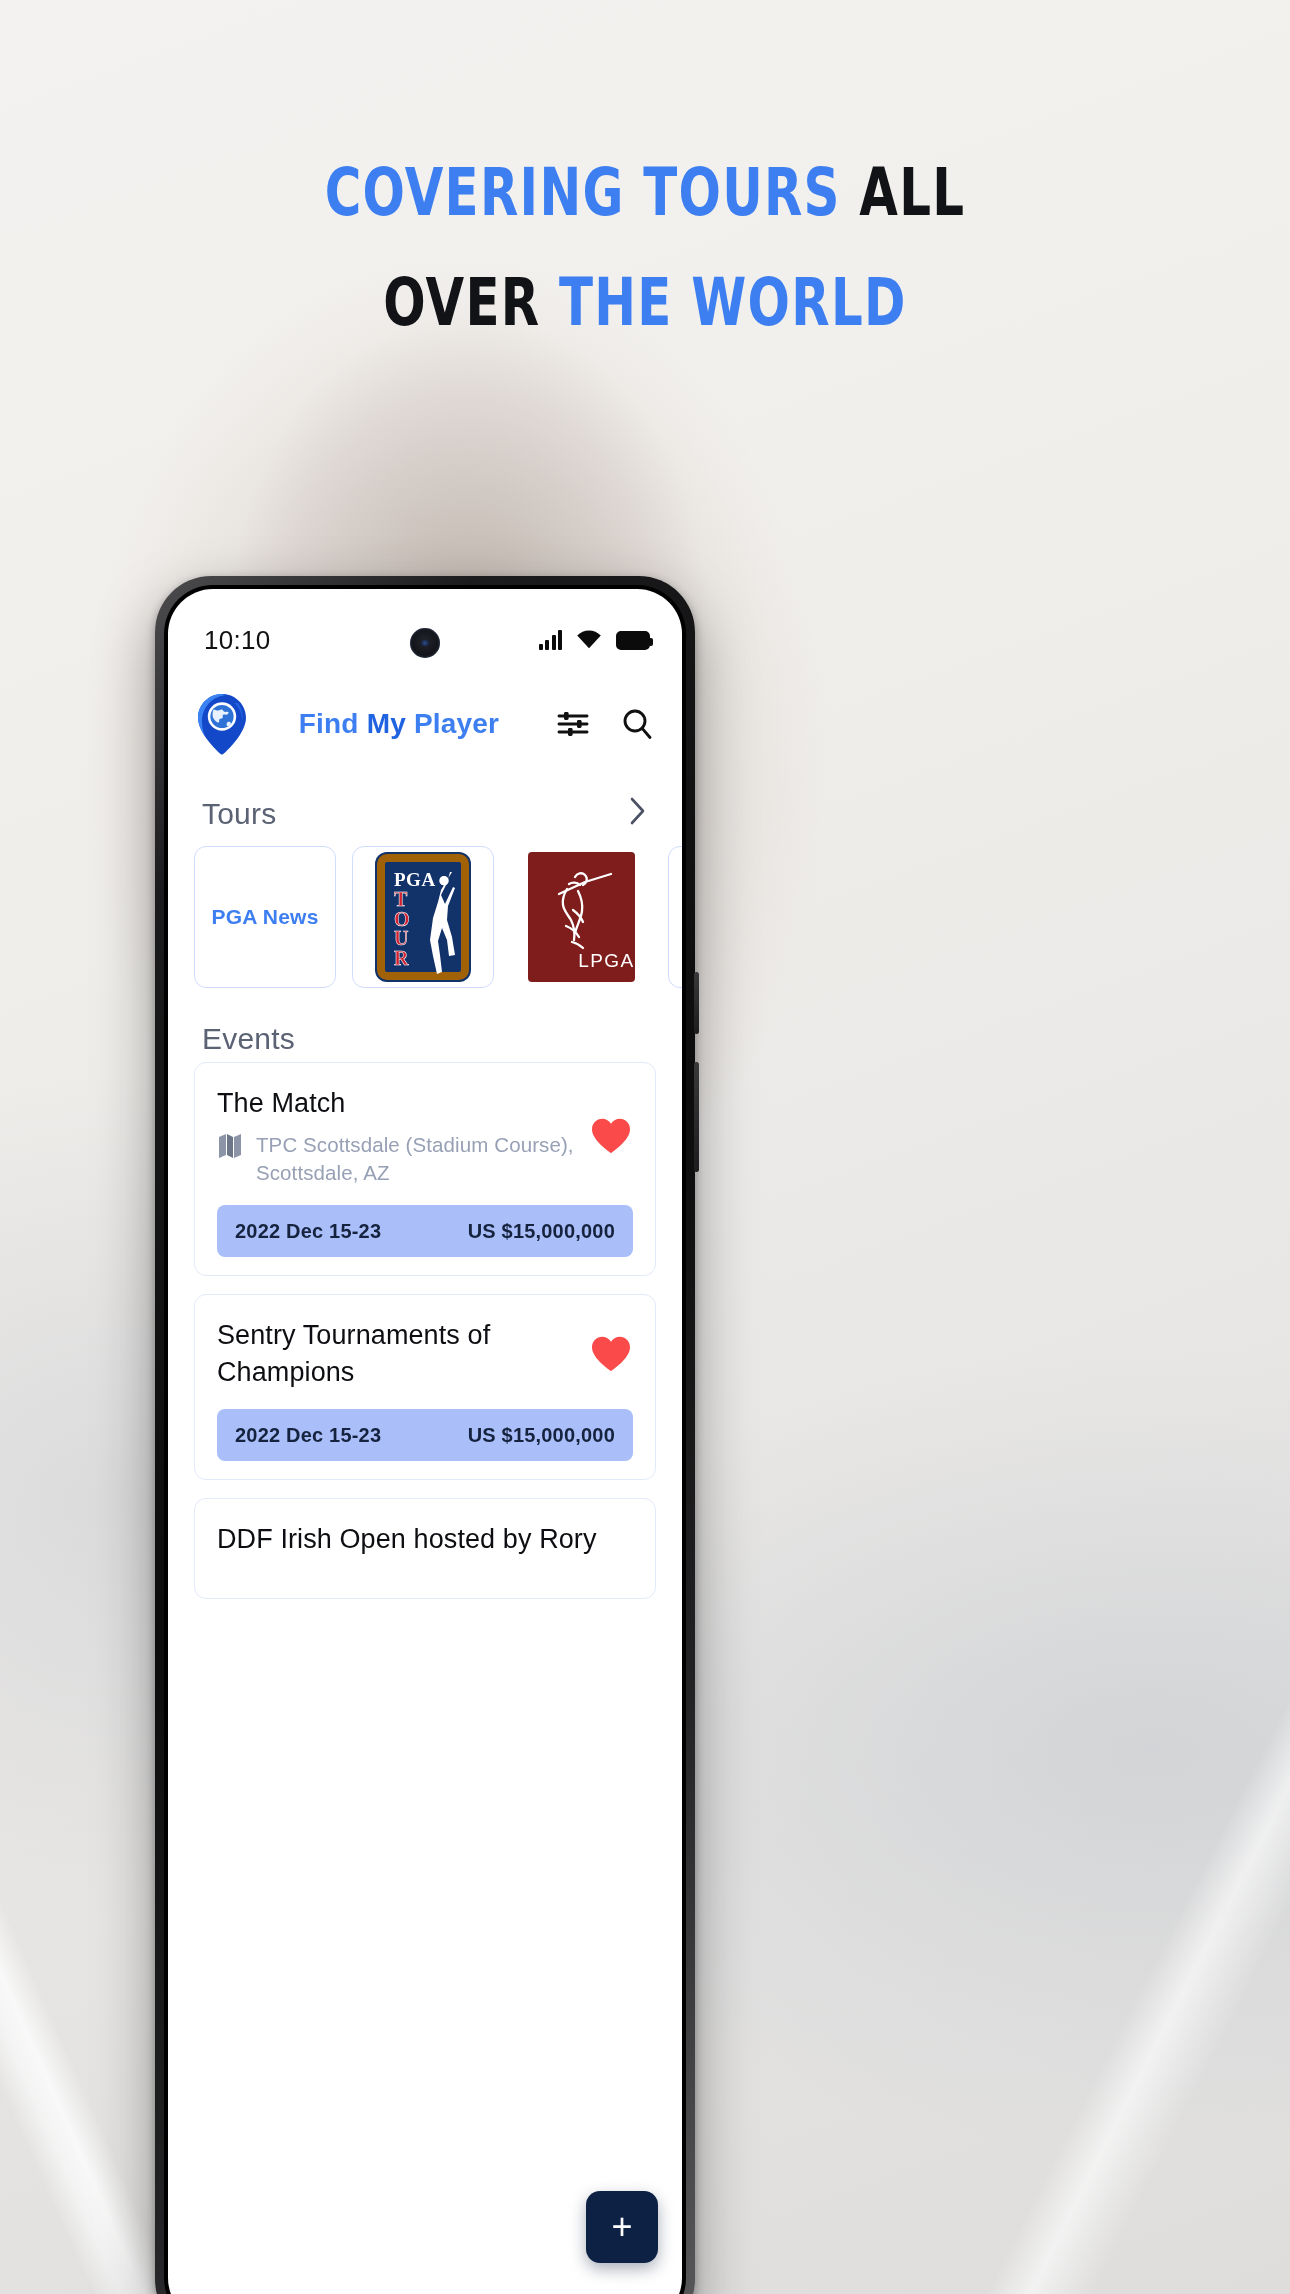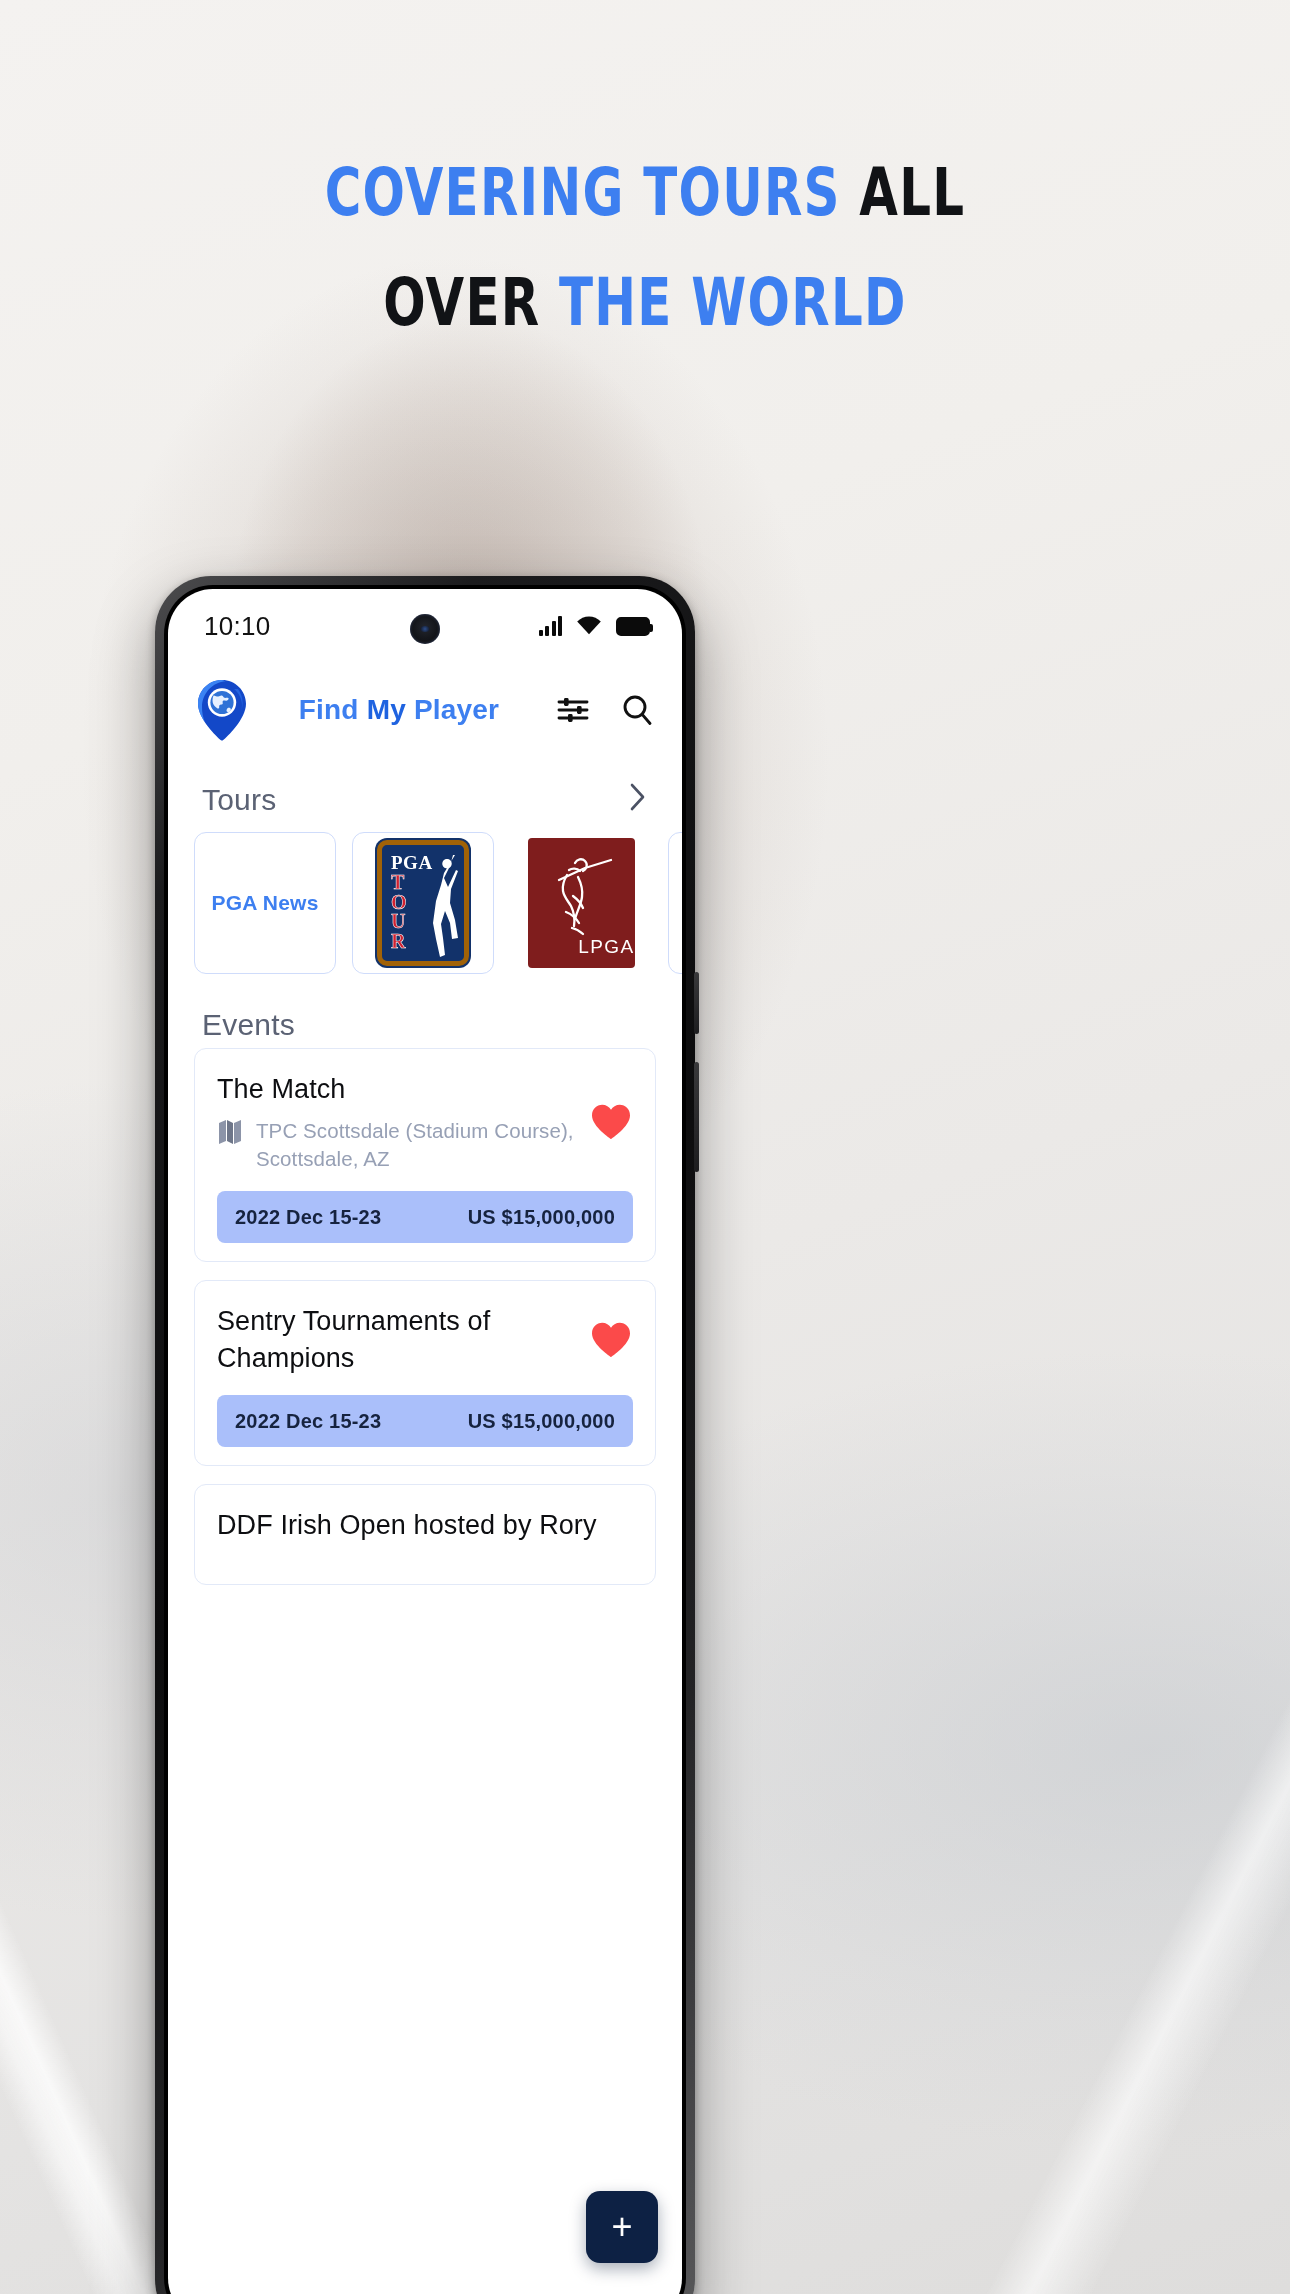--- a/index.html
+++ b/index.html
@@ -95,6 +95,7 @@
     justify-content: space-between;
     padding: 0 32px 0 36px;
     position: relative;
+    margin-top: 14px;
   }
   .clock { font-size: 26px; font-weight: 500; color: #111; letter-spacing: .3px; }
   .punch {

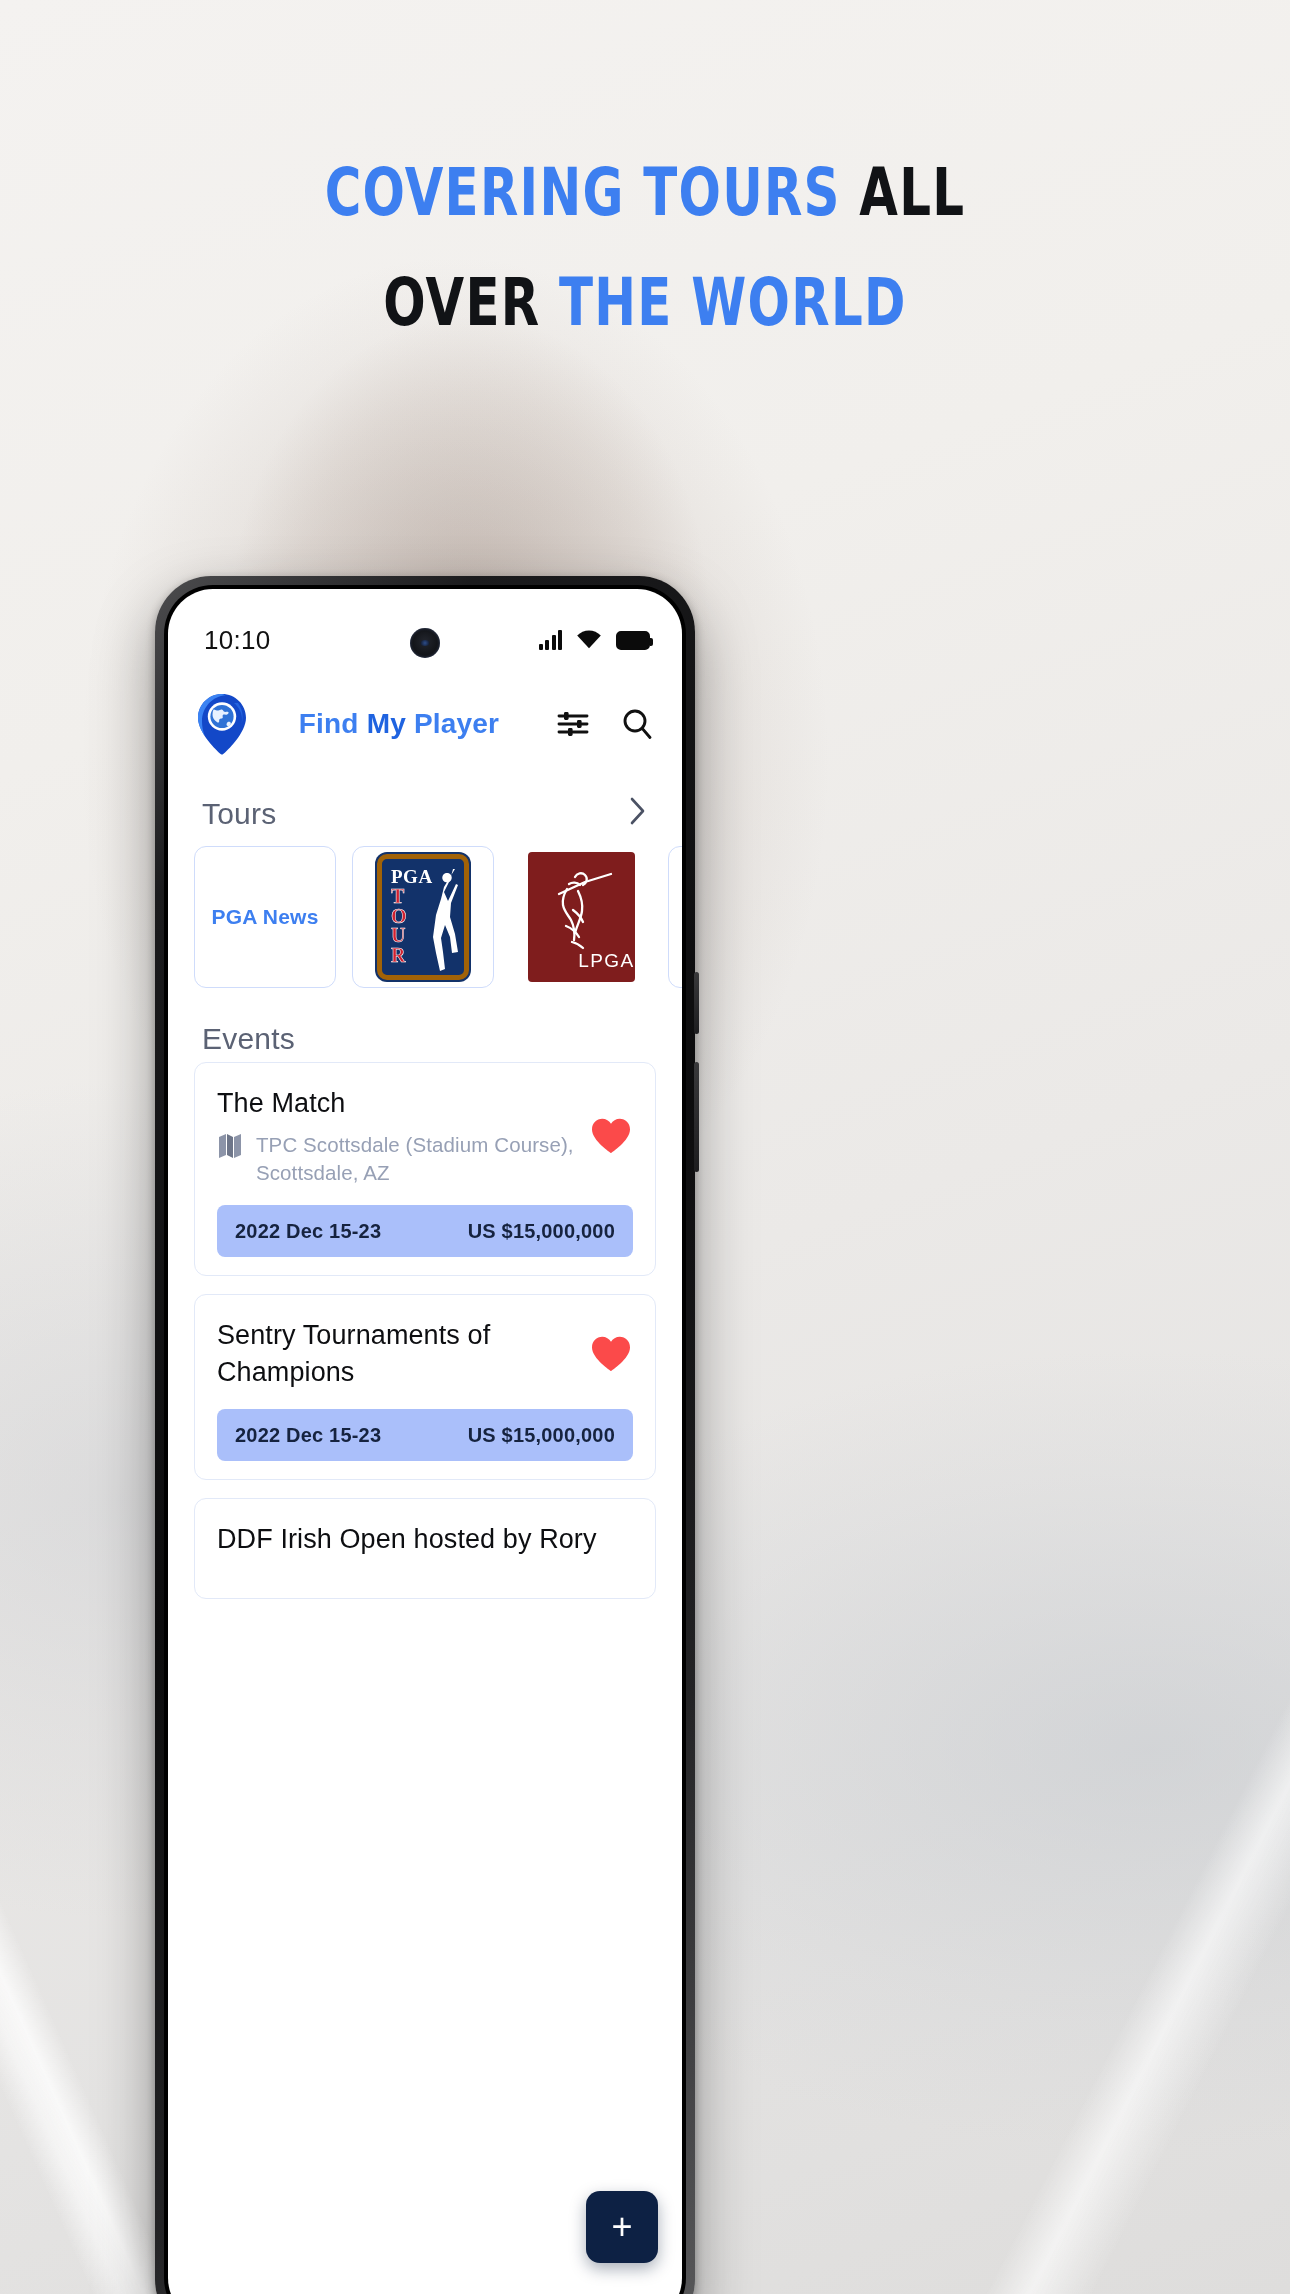--- a/index.html
+++ b/index.html
@@ -208,7 +208,7 @@
 
   .pga-logo{
     width: 92px; height: 126px; border-radius: 10px;
-    background:#12326a; border:5px solid #a16207;
+    background:#12326a; border:8px solid #a16207;
     box-shadow: 0 0 0 2px #12326a;
     position: relative; display:flex; flex-direction:column; align-items:flex-start;
     padding: 9px 0 0 9px;

